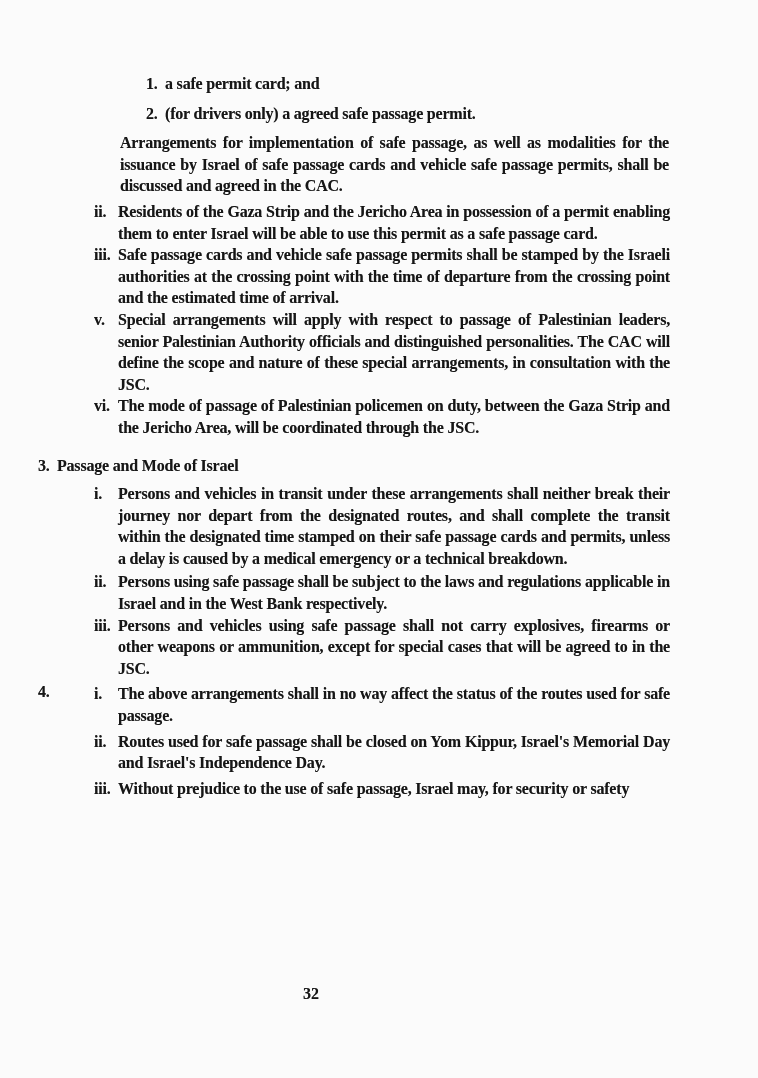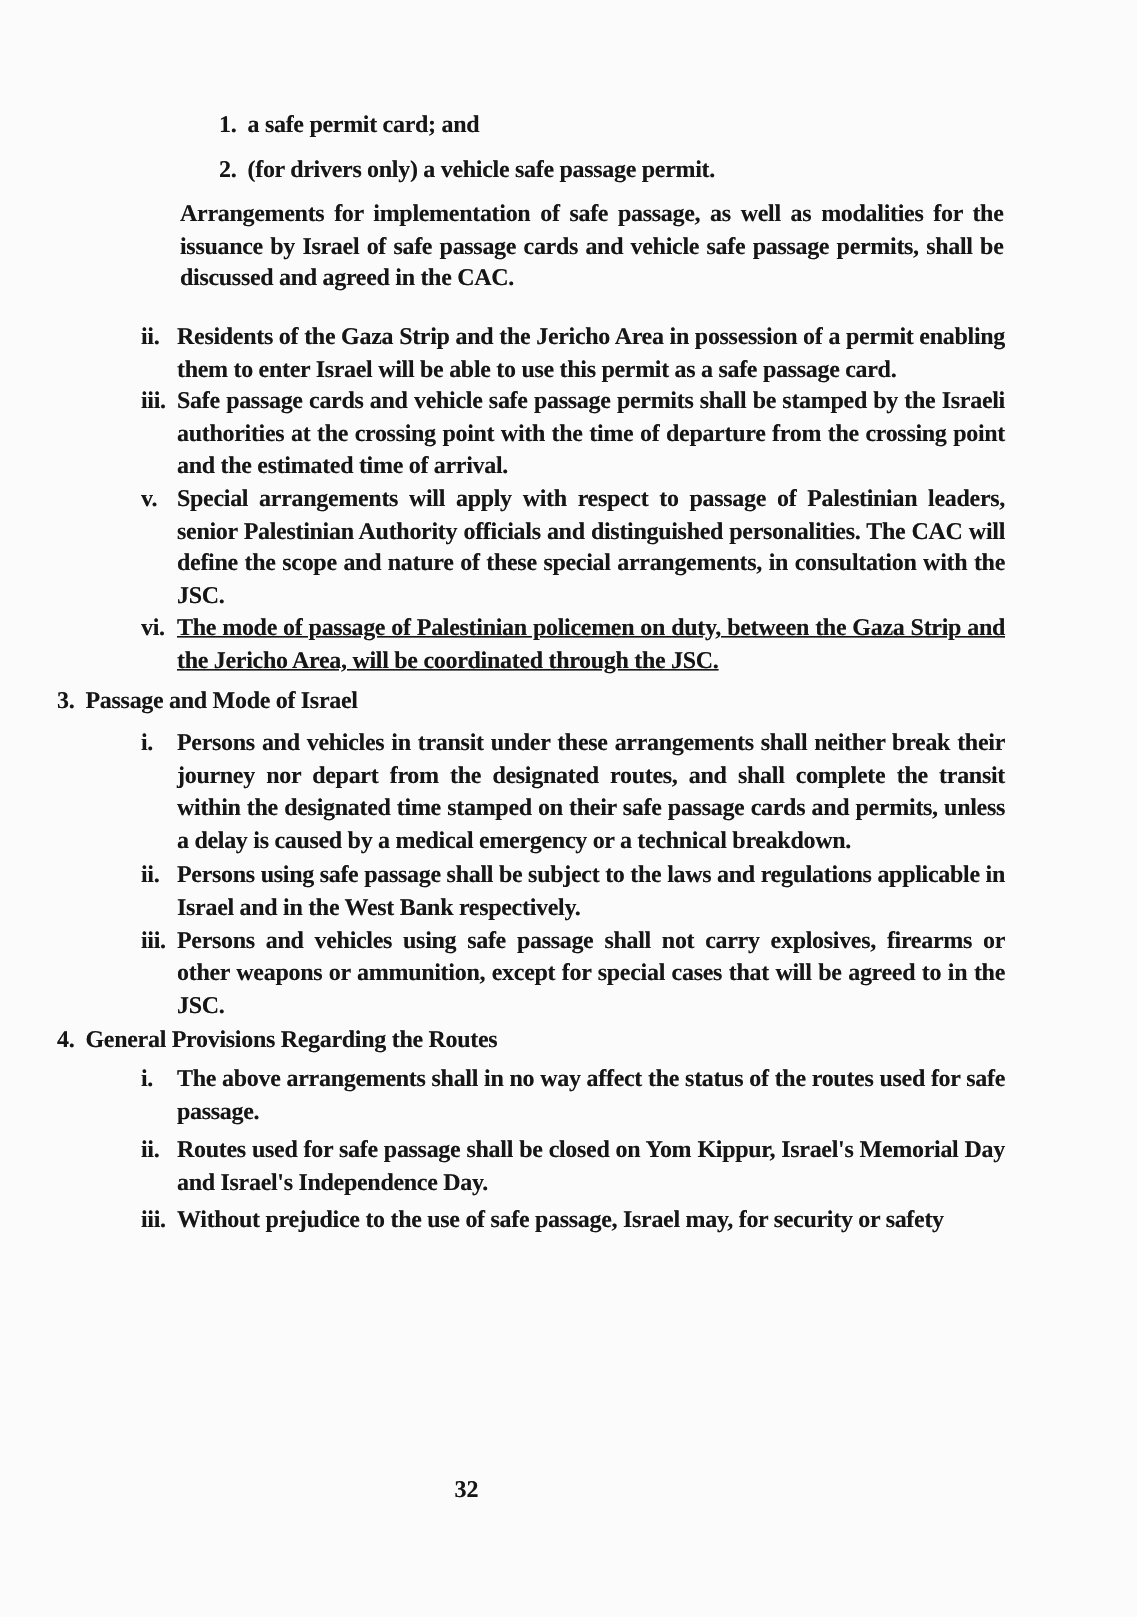--- a/index.html
+++ b/index.html
@@ -71,7 +71,7 @@
 
     <div class="num-item">
       <span class="marker">2.</span>
-      <p class="body-text">(for drivers only) a vehicle safe passage permit.</p>
+      <p class="body-text">(for drivers only) a agreed safe passage permit.</p>
     </div>
 
     <p class="closing-para">Arrangements for implementation of safe passage, as well as modalities for the issuance by Israel of safe passage cards and vehicle safe passage permits, shall be discussed and agreed in the CAC.</p>

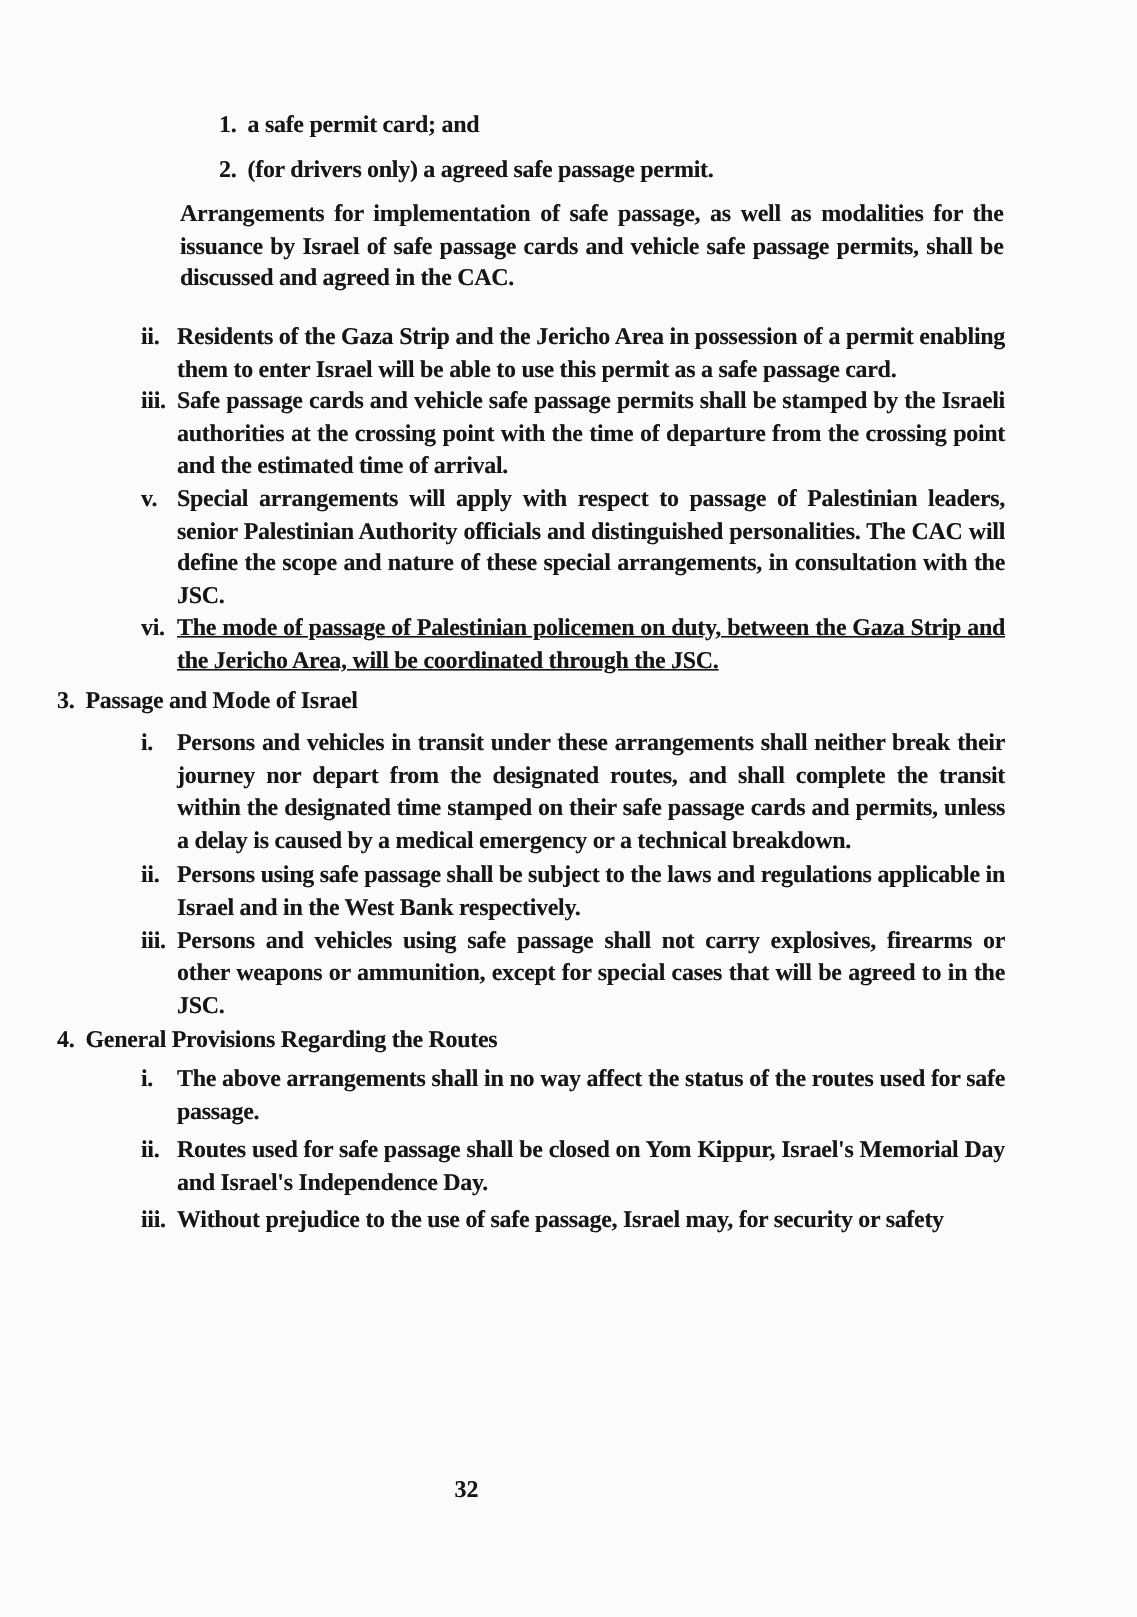--- a/index.html
+++ b/index.html
@@ -25,7 +25,7 @@
 
   
   .closing-para {
-    margin: 0 0 17px 120px;
+    margin: 0 0 4px 120px;
     width: 549px;
     text-align: justify;
   }

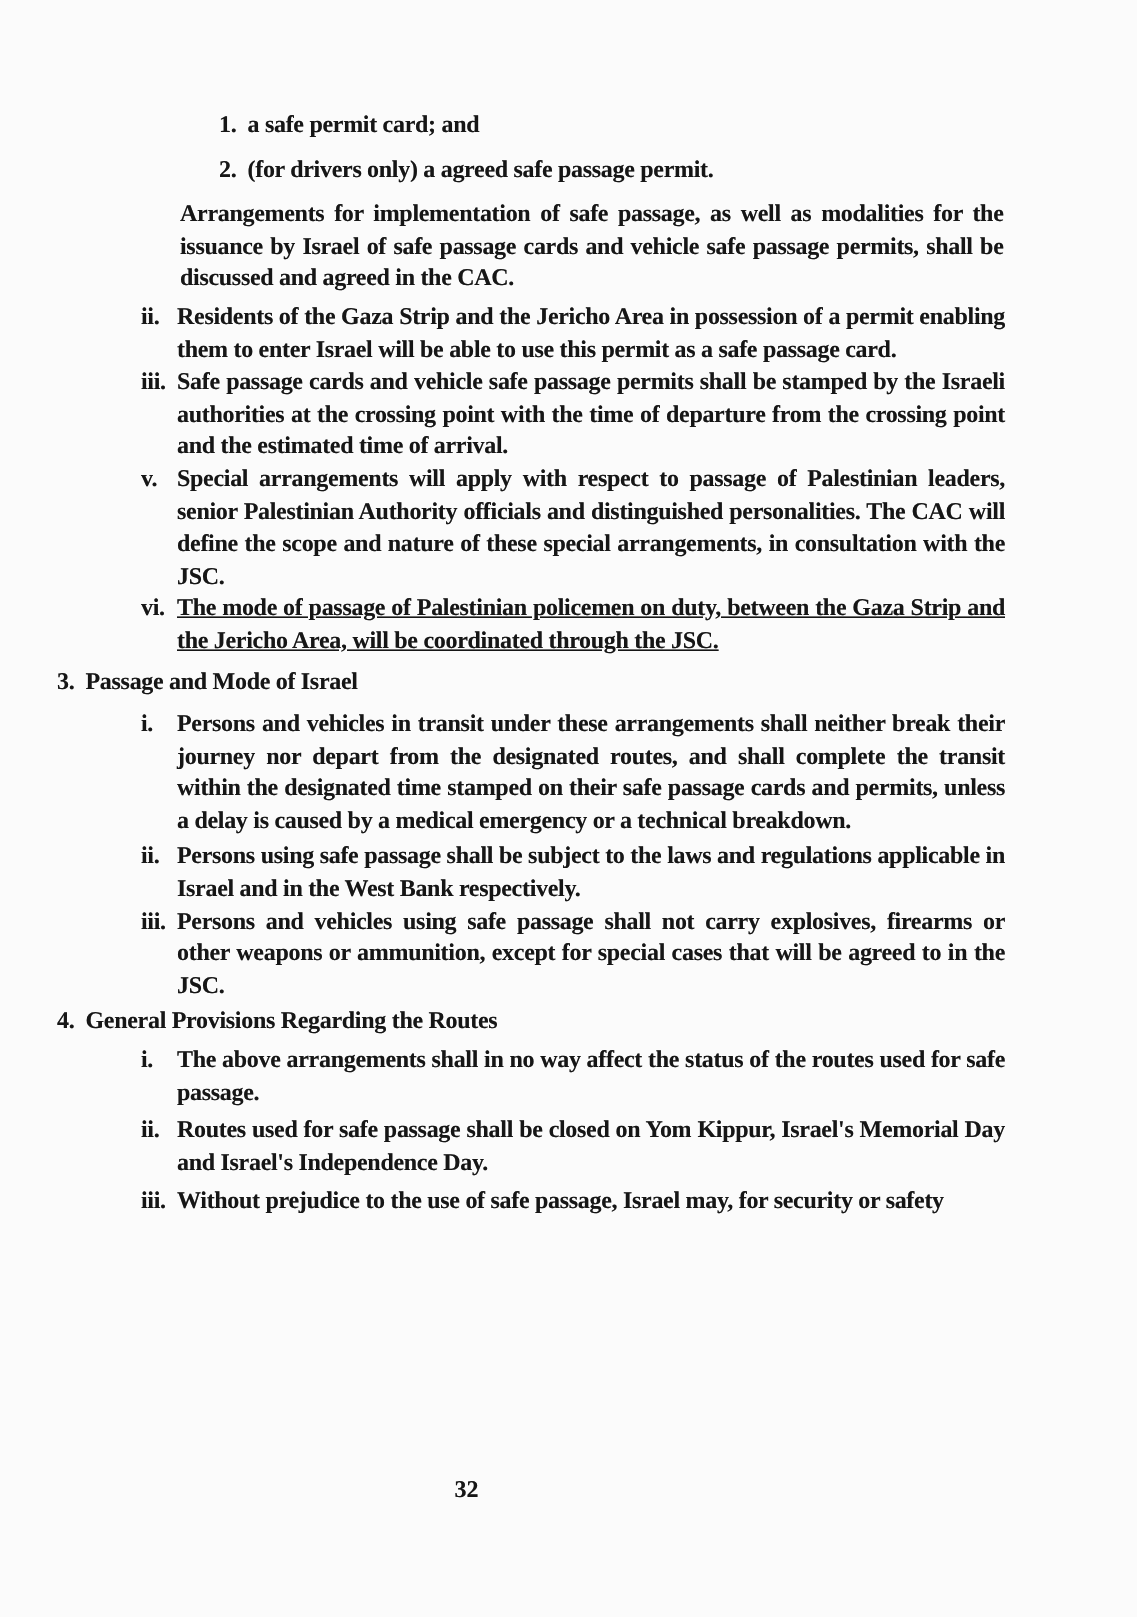--- a/index.html
+++ b/index.html
@@ -43,7 +43,7 @@
   .mb0 { margin-bottom: 0; }
   .mb2 { margin-bottom: 2px; }
   .mb4 { margin-bottom: 4px; }
-  .mb5 { margin-bottom: 5px; text-decoration: underline; }
+  .mb5 { margin-bottom: 16px; }
   .mb7 { margin-bottom: 7px; }
 
   .page-number {

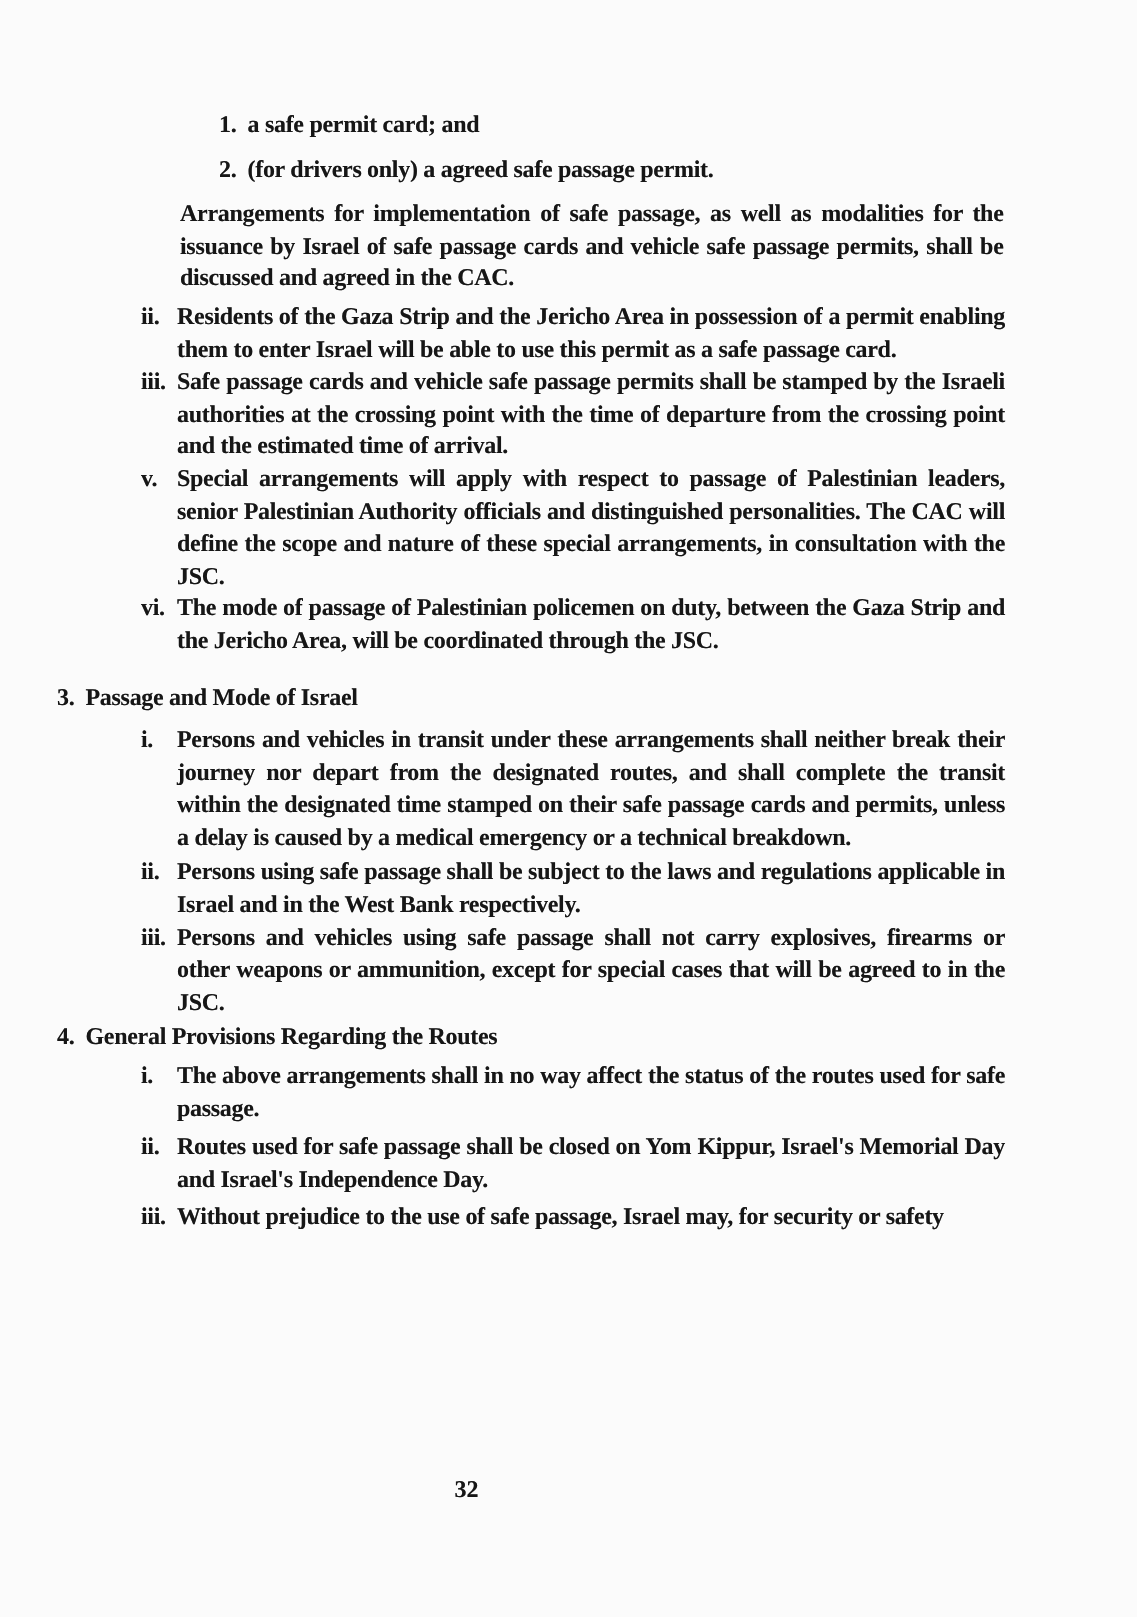--- a/index.html
+++ b/index.html
@@ -120,7 +120,6 @@
 
     <div class="section-heading mb4">
       <span class="marker">4.</span>
-      <span>General Provisions Regarding the Routes</span>
     </div>
 
     <div class="roman-item mb4">

